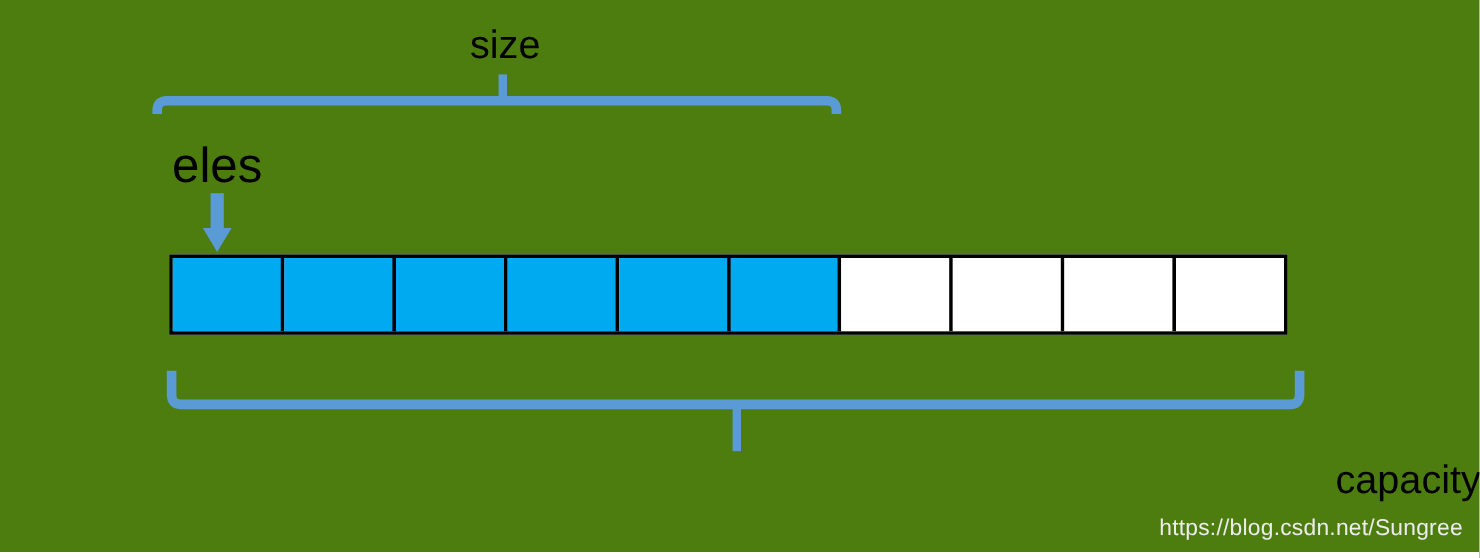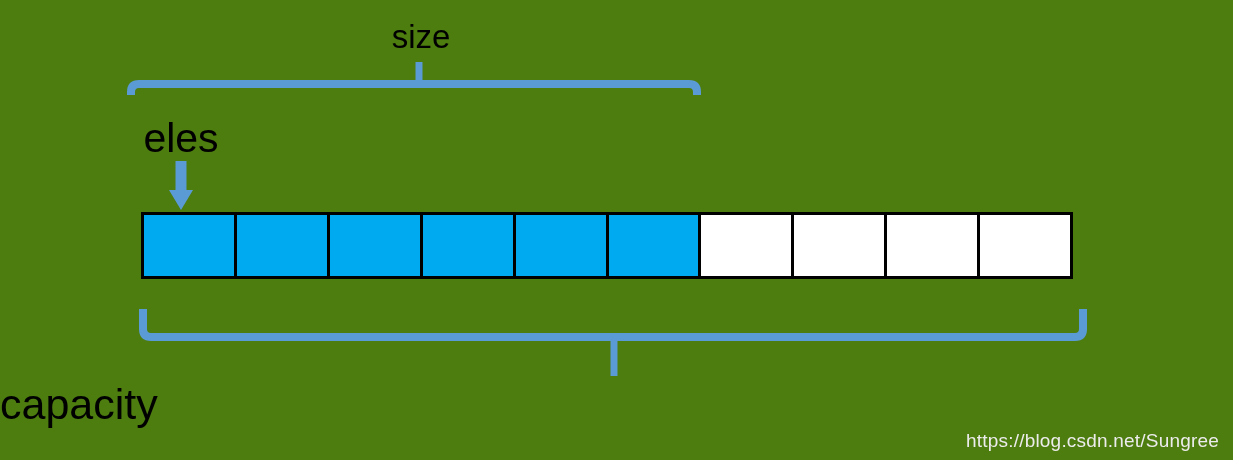--- a/index.html
+++ b/index.html
@@ -45,8 +45,8 @@
     left: 0;
     top: 383px;
     width: 1234px;             
-    text-align: left;
-    font-size: 43px;
+    text-align: right;
+    font-size: 33px;
   }
 
   

